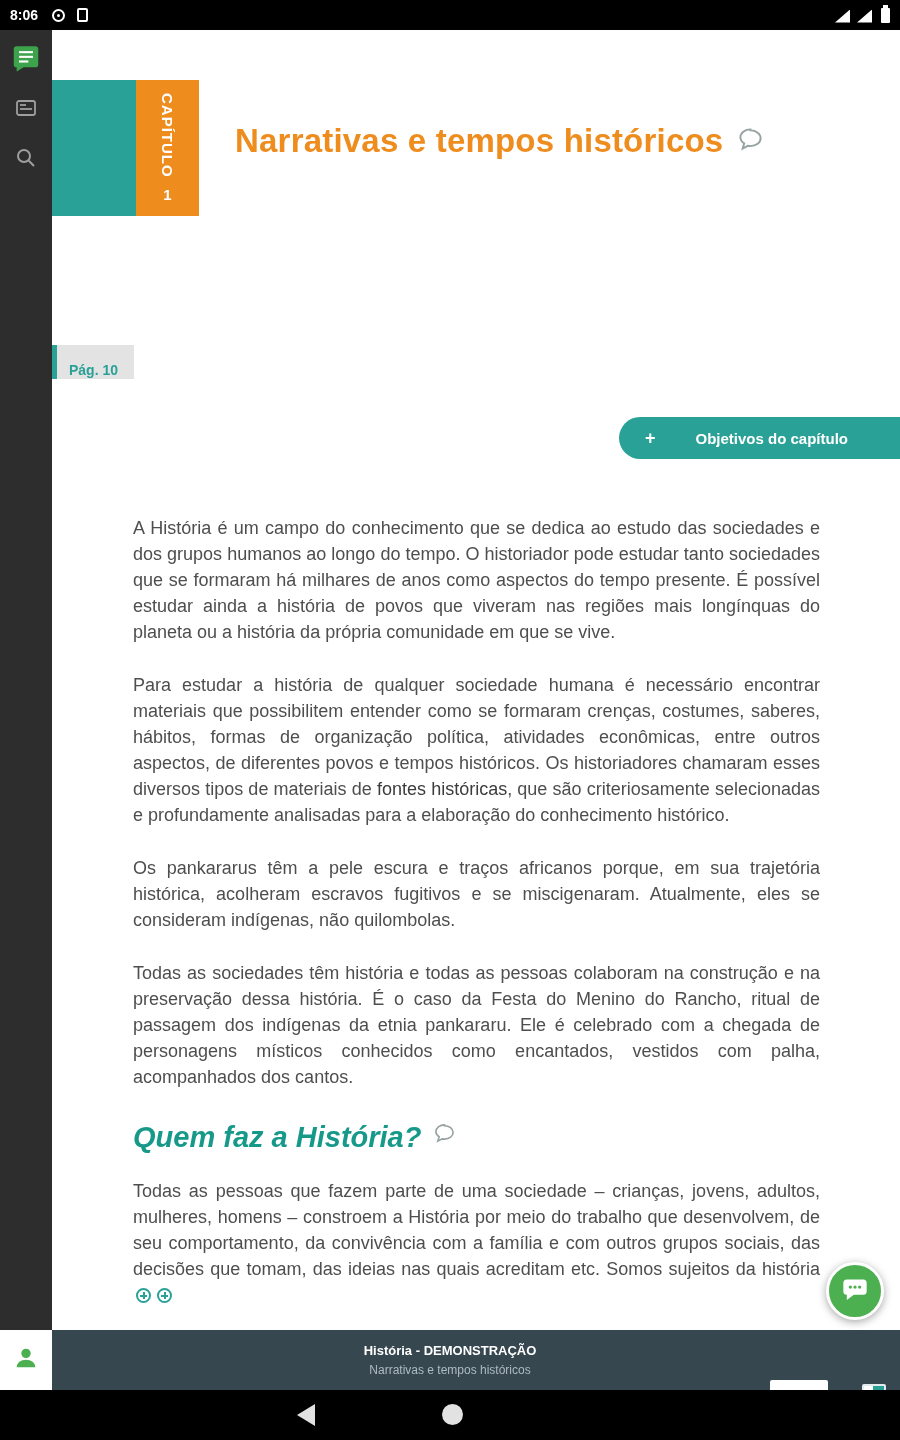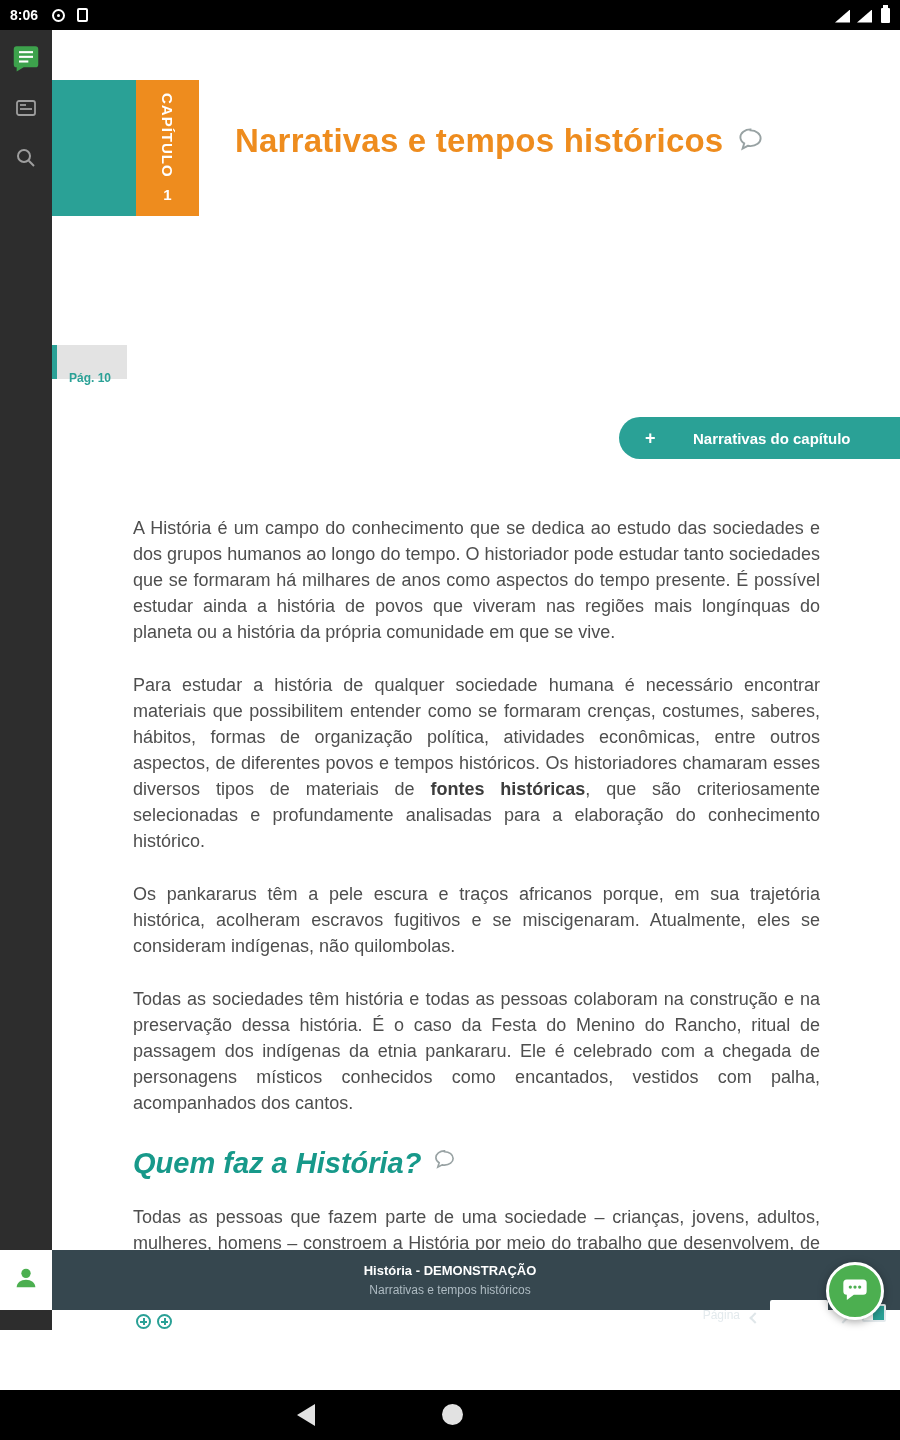--- a/index.html
+++ b/index.html
@@ -47,7 +47,7 @@
   .page-badge {
     position:absolute; left:0; top:315px; height:34px; line-height:34px;
     background:#e3e3e3; border-left:5px solid var(--teal);
-    color:var(--teal); font-size:12px; font-weight:bold; padding:16px 16px 0 12px;
+    color:var(--teal); font-size:14px; font-weight:bold; padding:8px 16px 0 12px;
   }
 
   .objectives-btn {

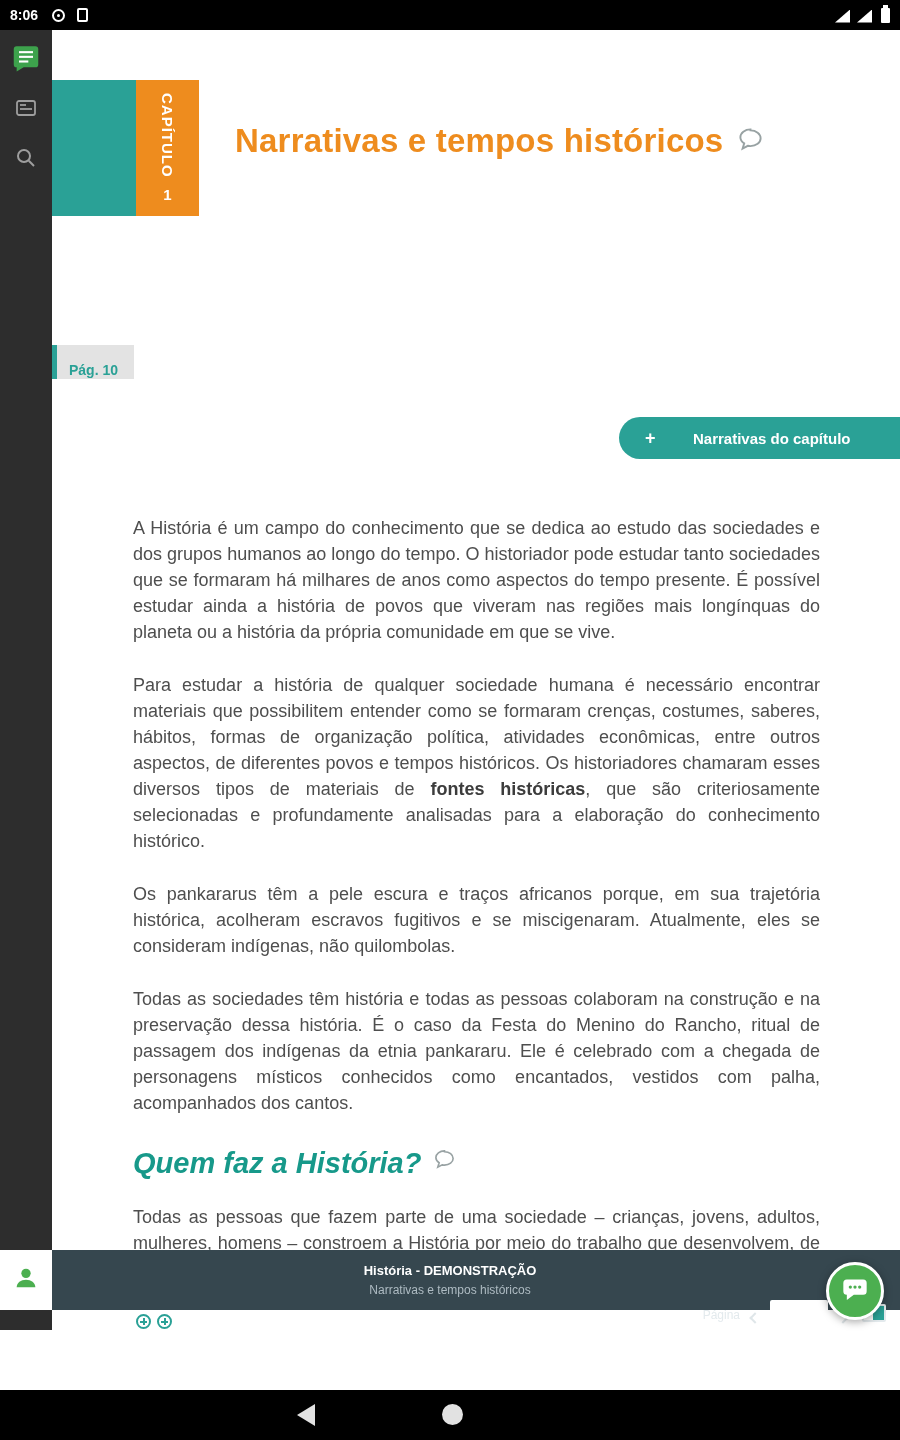--- a/index.html
+++ b/index.html
@@ -161,7 +161,7 @@
 
     <button class="objectives-btn">
       <span class="plus">+</span>
-      <span class="lbl">Narrativas do capítulo</span>
+      <span class="lbl">Objetivos do capítulo</span>
     </button>
 
     <div class="body">

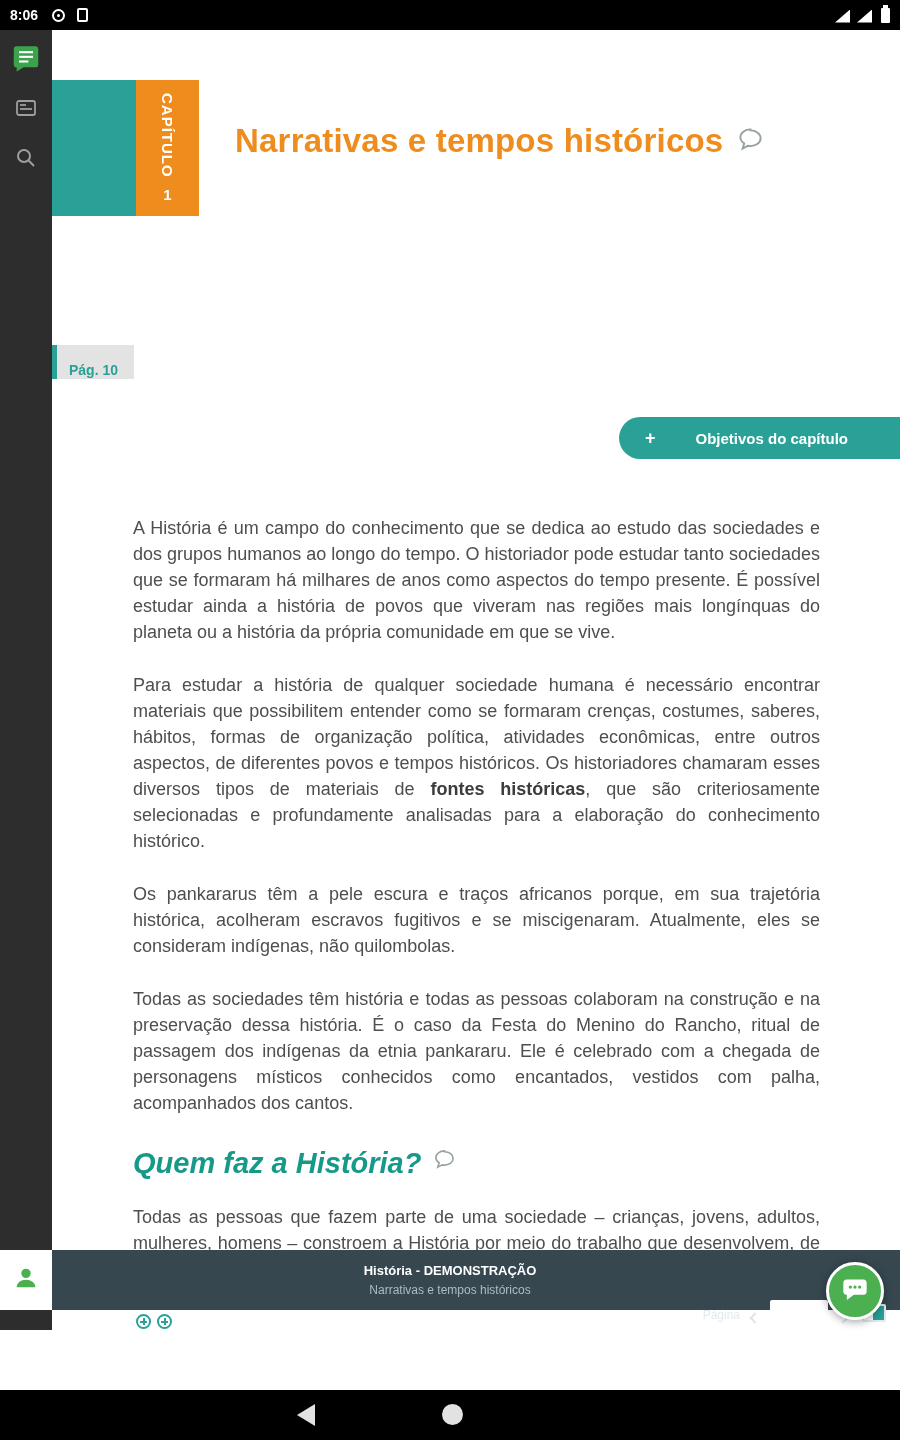--- a/index.html
+++ b/index.html
@@ -61,7 +61,7 @@
   .body { position:absolute; left:81px; top:485px; width:687px; color:#4e4e4e;
           font-size:18px; line-height:26px; text-align:justify; }
   .body p { margin-bottom:27px; }
-  .bold-term { font-weight:bold; color:#3c3c3c; }
+  .bold-term { font-weight:normal; color:#3c3c3c; }
 
   .section-row { display:flex; align-items:center; gap:12px; margin:32px 0 26px 0;font-style:italic; }
   .section-title { color:#17998a; font-size:29px; font-weight:bold; }

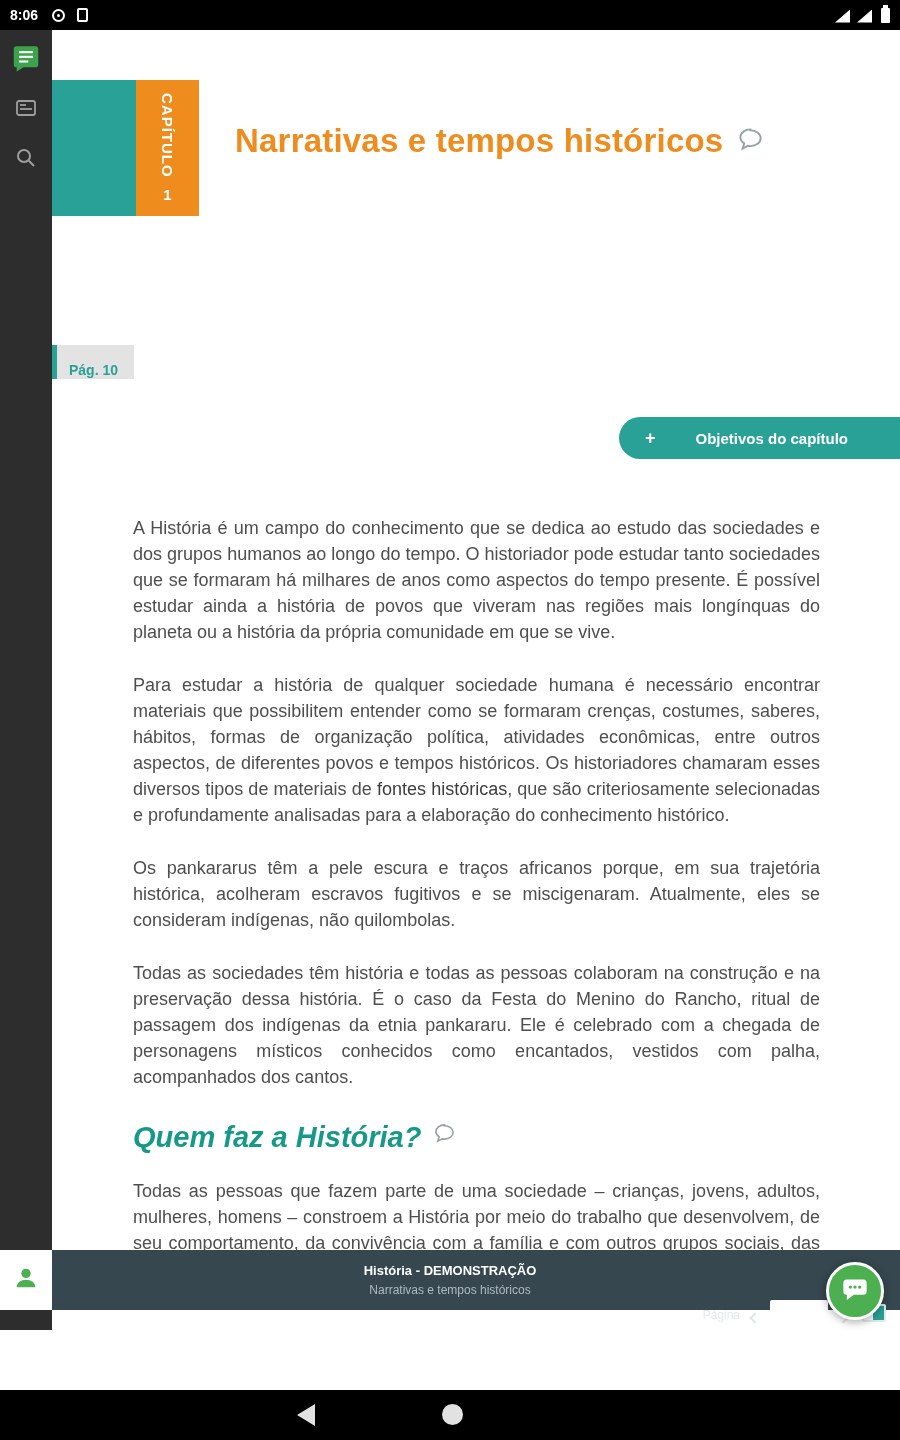--- a/index.html
+++ b/index.html
@@ -79,7 +79,7 @@
   }
 
   
-  .bottom-bar { position:absolute; left:0; top:1250px; width:900px; height:60px; background:#36474f; z-index:20; }
+  .bottom-bar { position:absolute; left:0; top:1330px; width:900px; height:60px; background:#36474f; z-index:20; }
   .avatar-cell { position:absolute; left:0; top:0; width:52px; height:60px; background:#fff;
                  display:flex; align-items:center; justify-content:center; cursor:pointer; }
   .bb-center { position:absolute; left:50%; top:50%; transform:translate(-50%,-50%); text-align:center; width:420px; }

